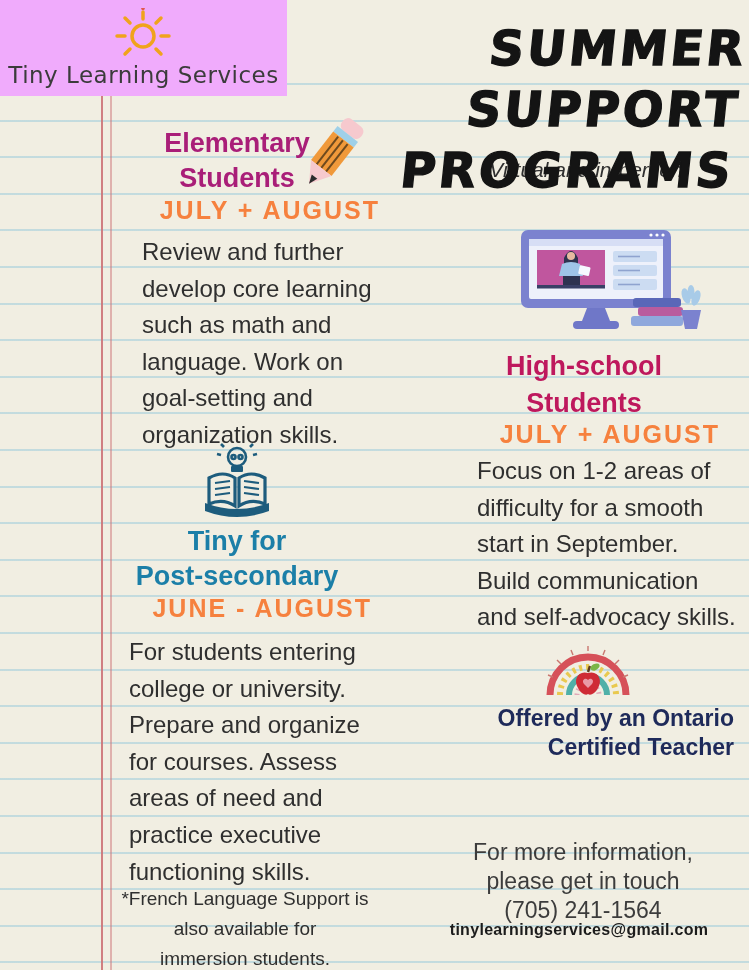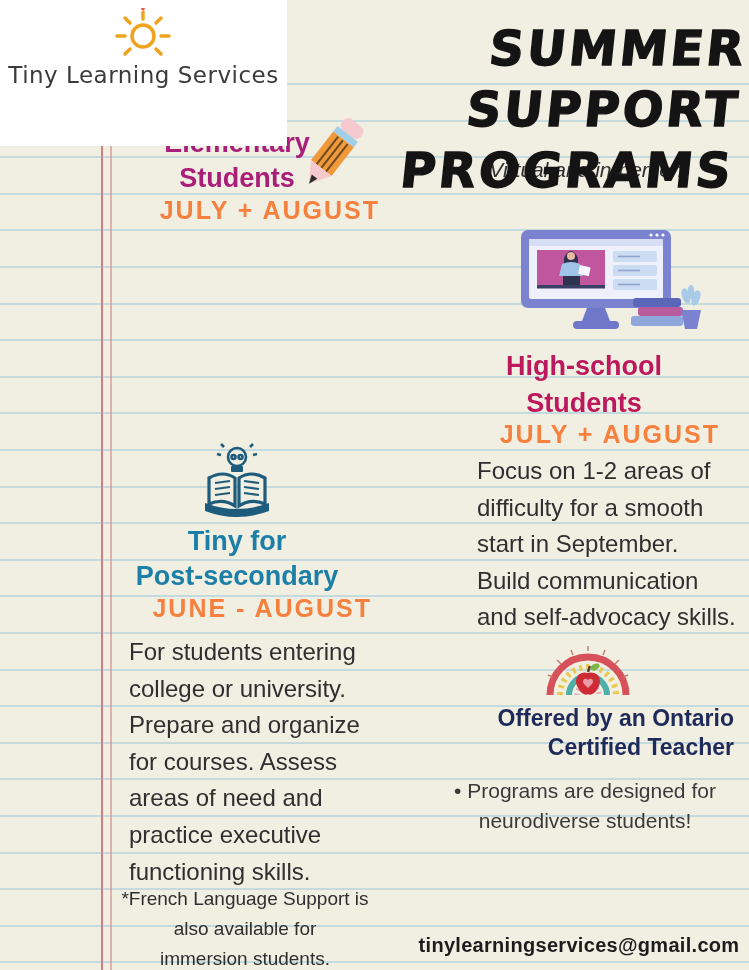--- a/index.html
+++ b/index.html
@@ -17,7 +17,7 @@
          border-right:2px solid rgba(205,116,120,.5);}
 
   
-  .logo-box{left:0;top:0;width:287px;height:146px;background:#ffffff;z-index:3;text-align:center;}
+  .logo-box{left:0;top:0;width:287px;height:96px;background:#f0abfc;z-index:3;text-align:center;}
   .logo-text{width:100%;top:62px;font-family:"DejaVu Sans",sans-serif;font-size:23px;color:#3b3b3b;letter-spacing:.5px;}
   .title{left:295px;top:18px;width:445px;text-align:right;z-index:2;
          font-family:"DejaVu Sans",sans-serif;font-weight:bold;font-size:48px;line-height:61px;

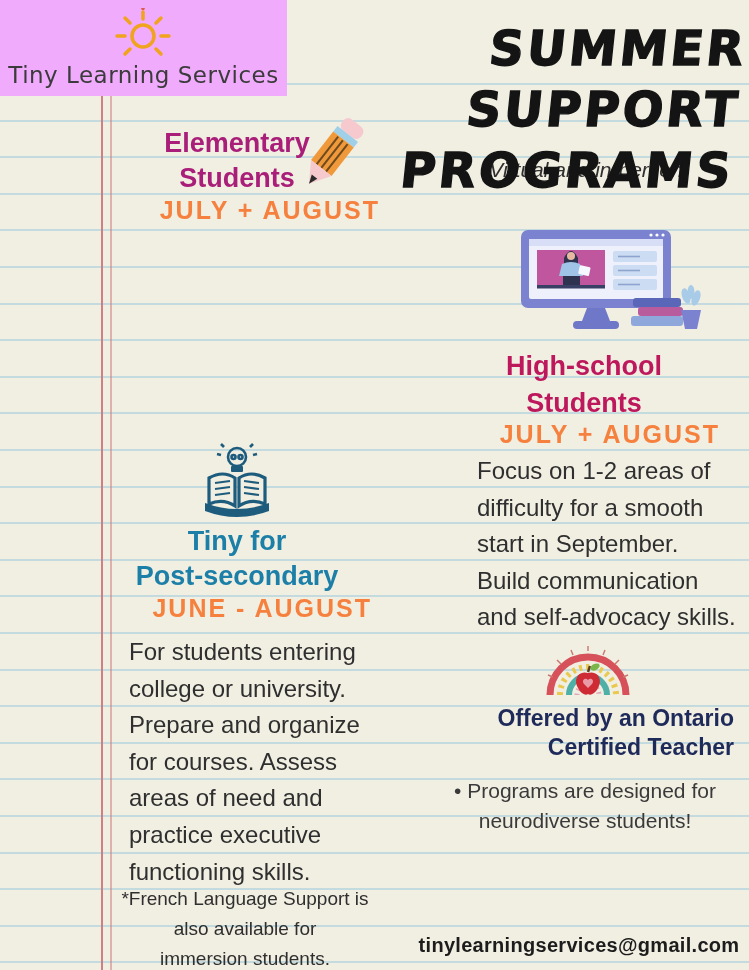--- a/index.html
+++ b/index.html
@@ -85,6 +85,12 @@
   <div class="abs pre h-section magenta" style="left:112px;top:126px;width:250px;">Elementary
 Students</div>
   <div class="abs dates" style="left:112px;top:196px;width:268px;">JULY + AUGUST</div>
+  <div class="abs pre body-txt" style="left:142px;top:234px;width:252px;">Review and further
+develop core learning
+such as math and
+language. Work on
+goal-setting and
+organization skills.</div>
 
   <svg class="abs" style="left:197px;top:443px;" width="80" height="82" viewBox="0 0 80 82">
     <g stroke="#1d5c7d" fill="none" stroke-width="2.6">

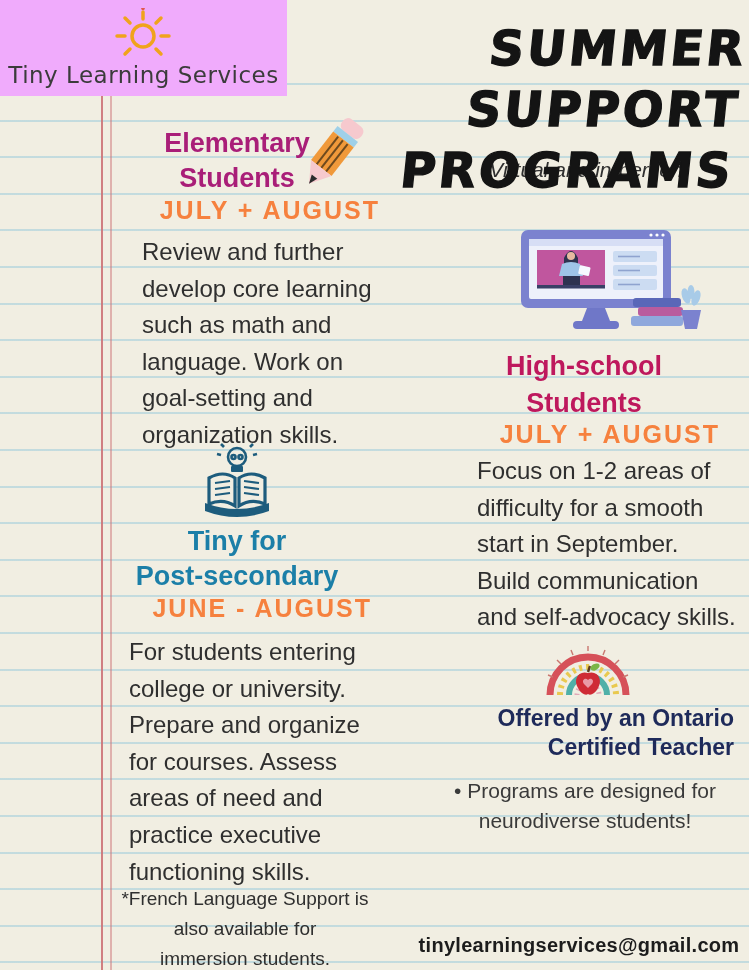--- a/index.html
+++ b/index.html
@@ -203,8 +203,6 @@
 
   <div class="abs pre teacher-head navy">Offered by an Ontario
 Certified Teacher</div>
-  <div class="abs pre bullet-txt">•  Programs are designed for
-neurodiverse students!</div>
   <div class="abs email">tinylearningservices@gmail.com</div>
 
 </div>

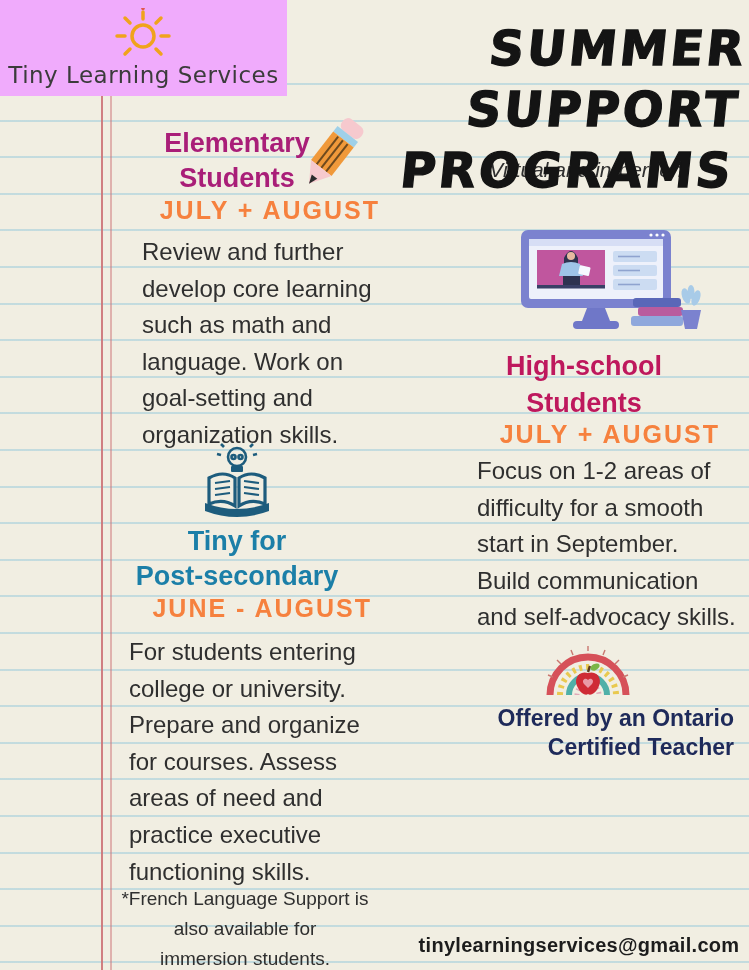--- a/index.html
+++ b/index.html
@@ -203,6 +203,9 @@
 
   <div class="abs pre teacher-head navy">Offered by an Ontario
 Certified Teacher</div>
+  <div class="abs pre contact">For more information,
+please get in touch
+(705) 241-1564</div>
   <div class="abs email">tinylearningservices@gmail.com</div>
 
 </div>

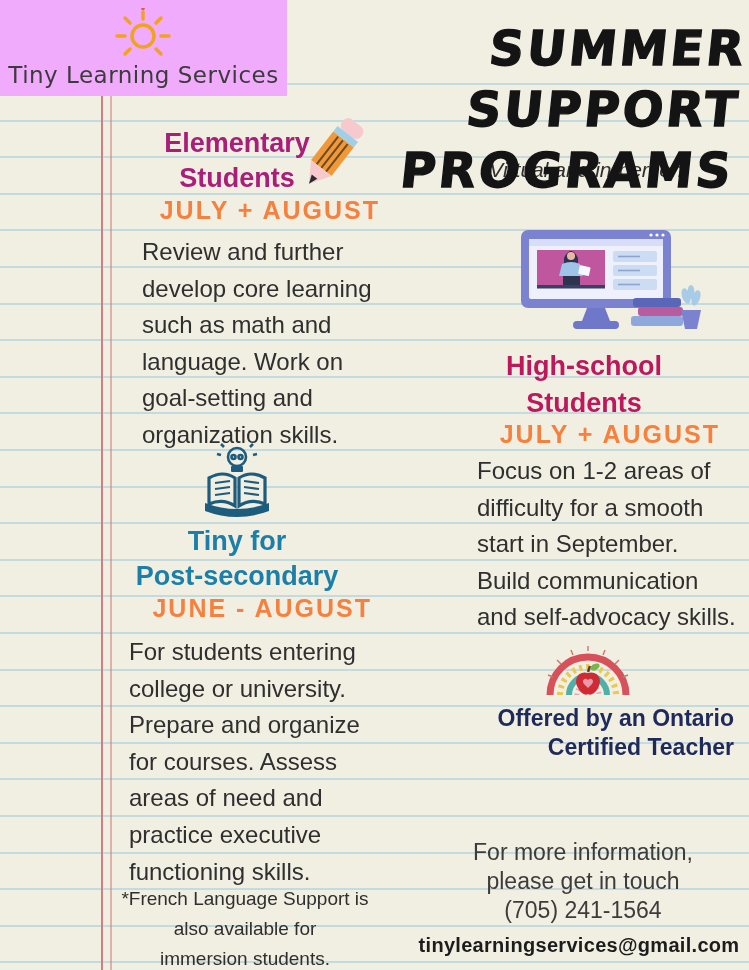--- a/index.html
+++ b/index.html
@@ -37,7 +37,7 @@
   .bullet-txt{left:438px;top:776px;width:294px;text-align:center;font-size:21px;line-height:30px;color:#3a3a3a;}
   .teacher-head{left:432px;top:704px;width:302px;text-align:right;font-size:23px;font-weight:bold;line-height:29px;}
   .contact{left:432px;top:838px;width:302px;text-align:center;font-size:23px;line-height:29px;color:#3c3c3c;}
-  .email{left:418px;top:921px;width:322px;text-align:center;font-size:20px;font-weight:bold;color:#1c1c1c;letter-spacing:.3px;margin-top:13px;}
+  .email{left:418px;top:921px;width:322px;text-align:center;font-size:16px;font-weight:bold;color:#1c1c1c;letter-spacing:.3px;}
 </style>
 </head>
 <body>

